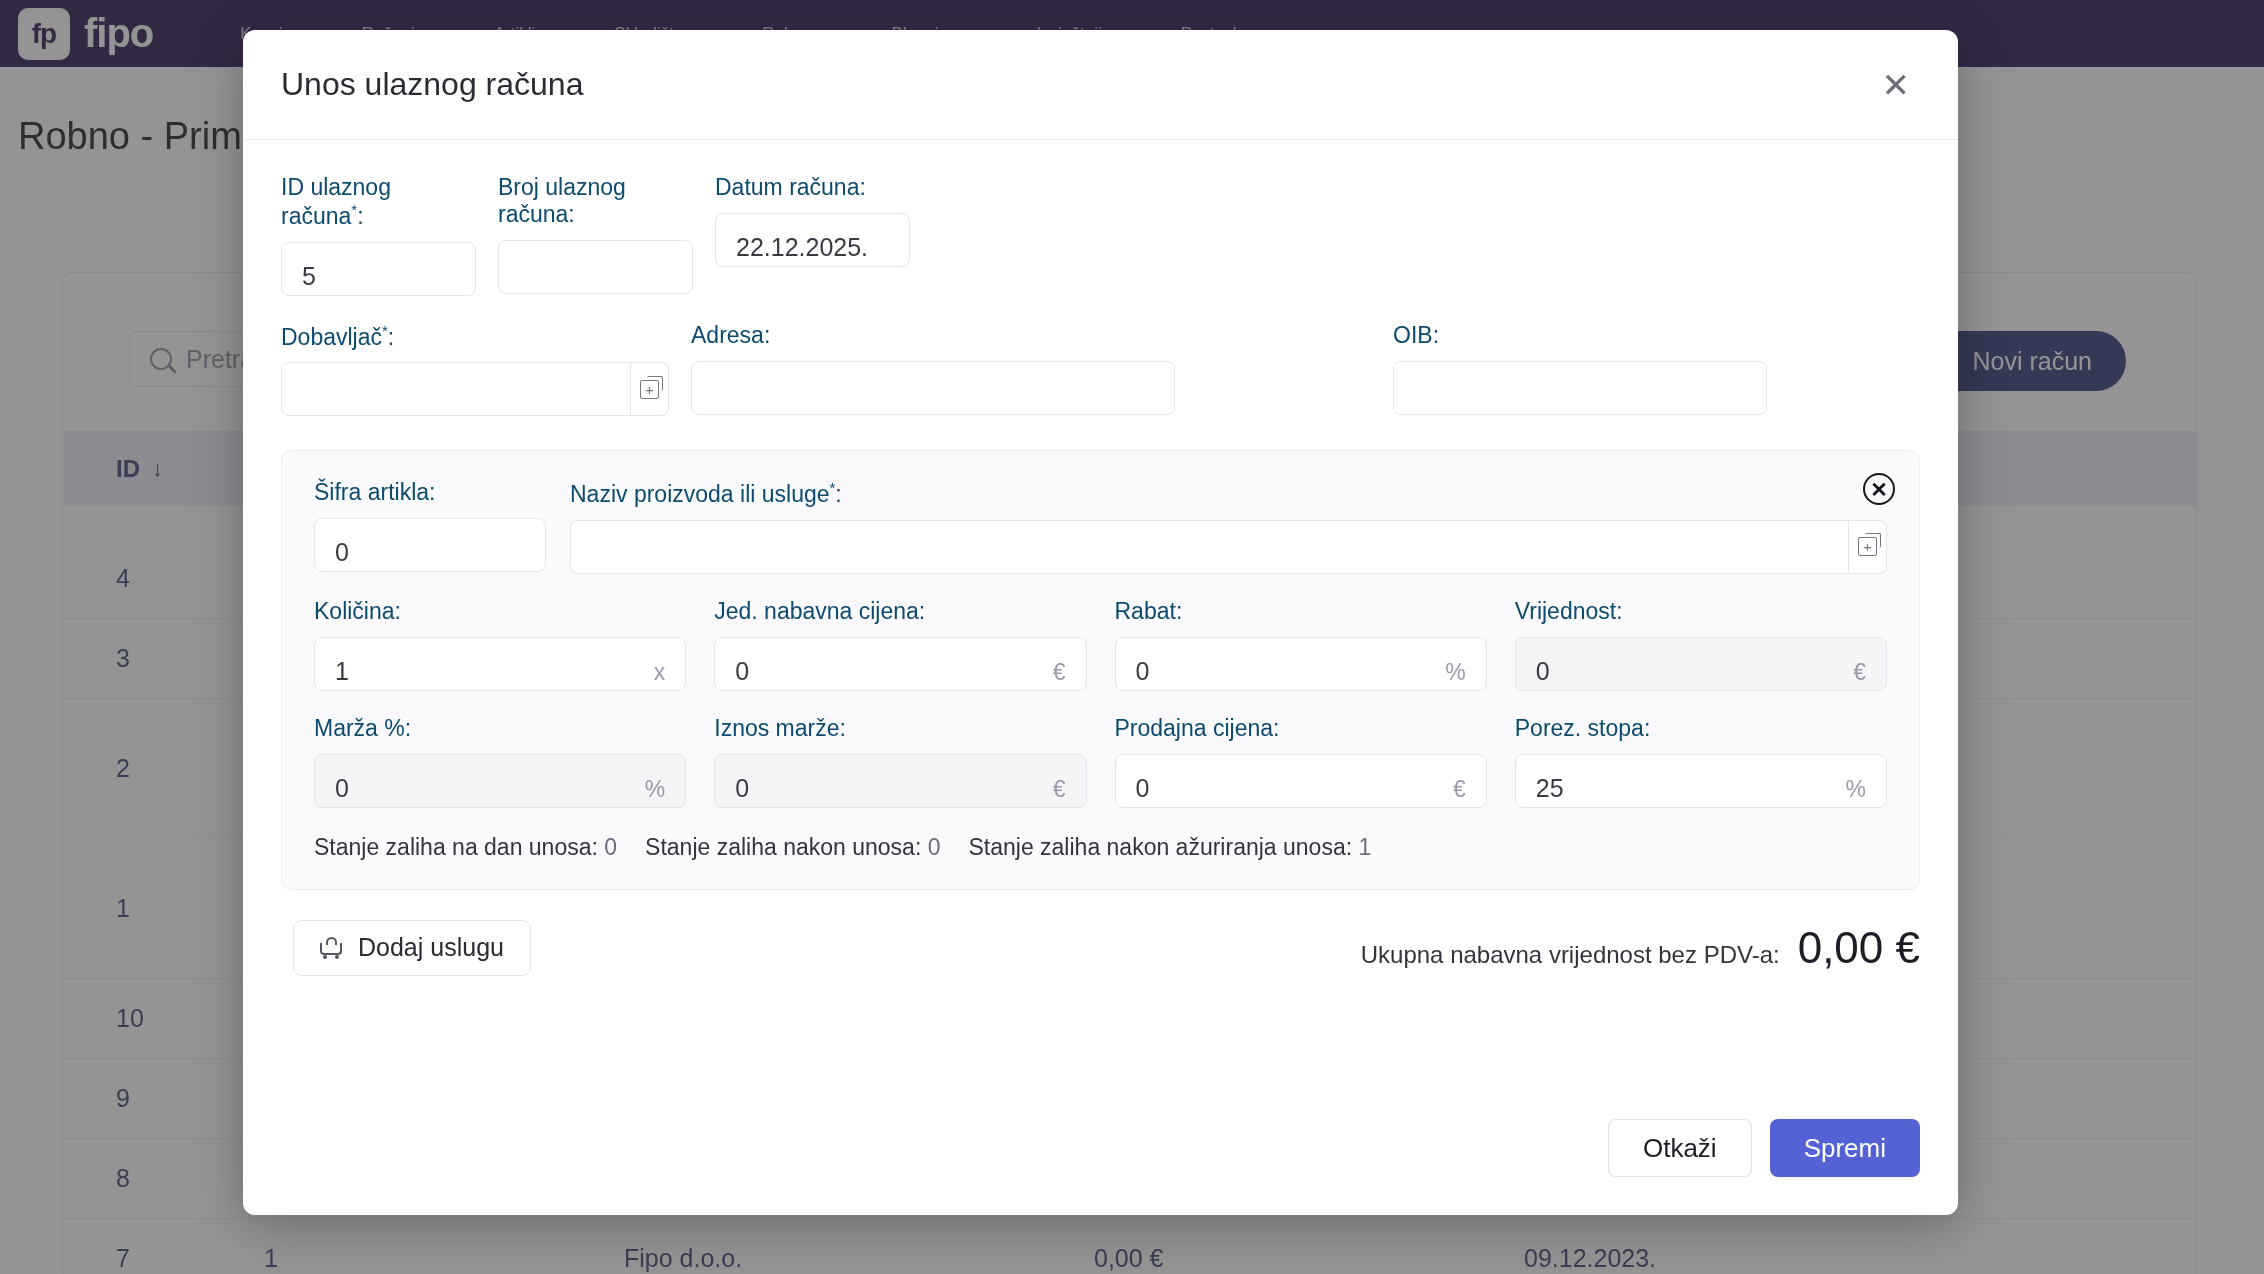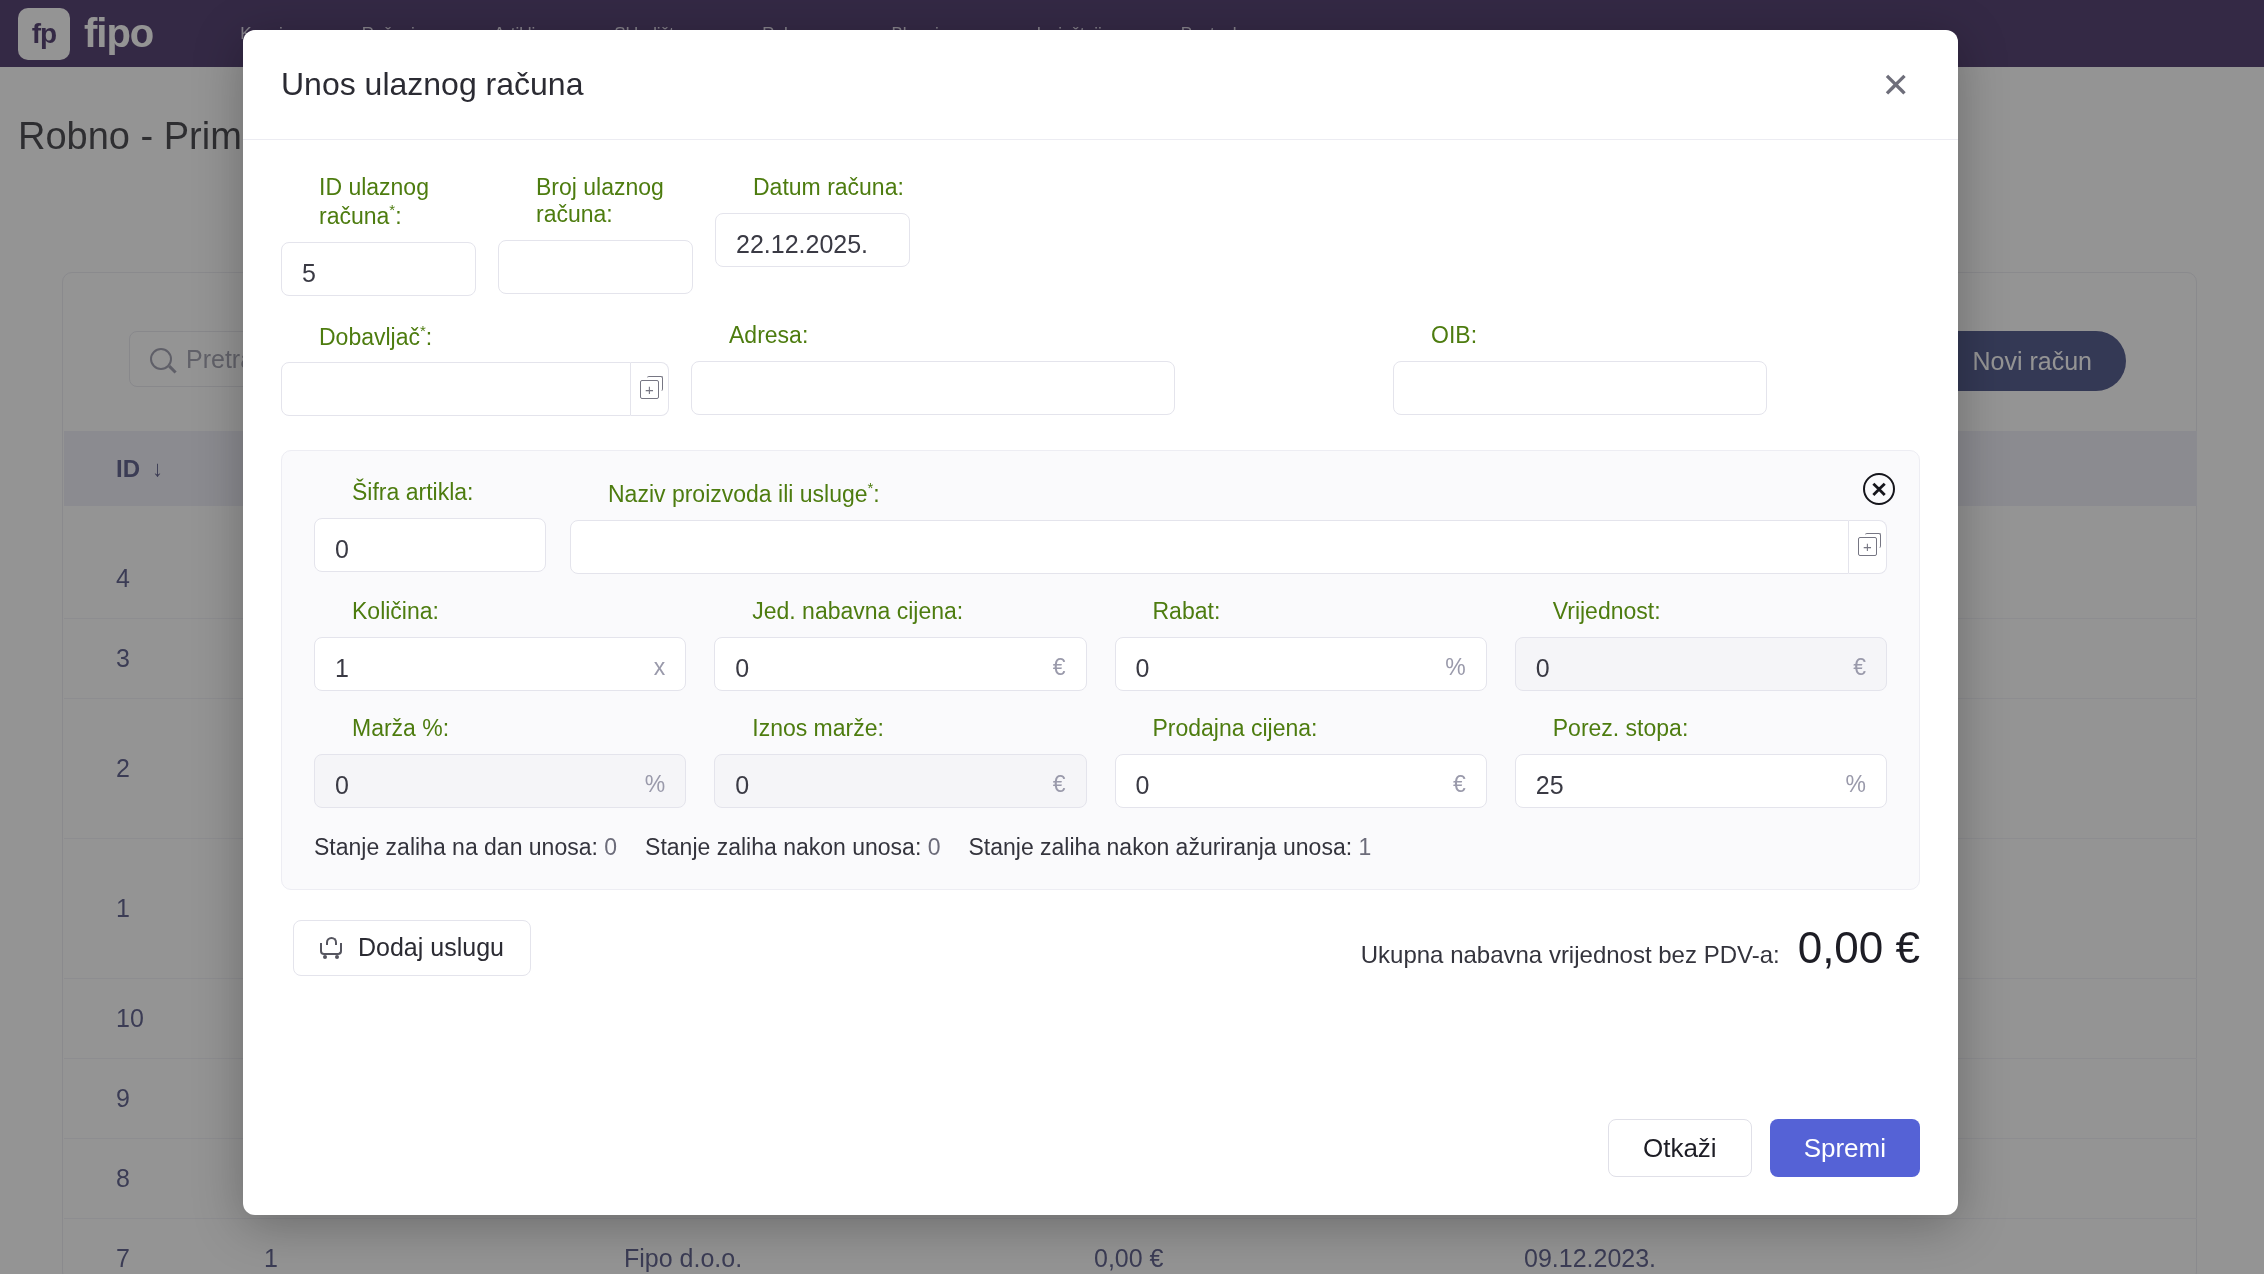--- a/index.html
+++ b/index.html
@@ -85,7 +85,7 @@
 
   .modal-body { flex:1 1 auto; padding:34px 38px 0 38px; position:relative; }
 
-  .lbl { font-size:23px; color:#4d7c0f; margin-bottom:12px; display:block;margin-left:38px; }
+  .lbl { font-size:23px; color:#0c4a6e; margin-bottom:12px; display:block; }
   .lbl sup { font-size:15px; }
 
   .inp {

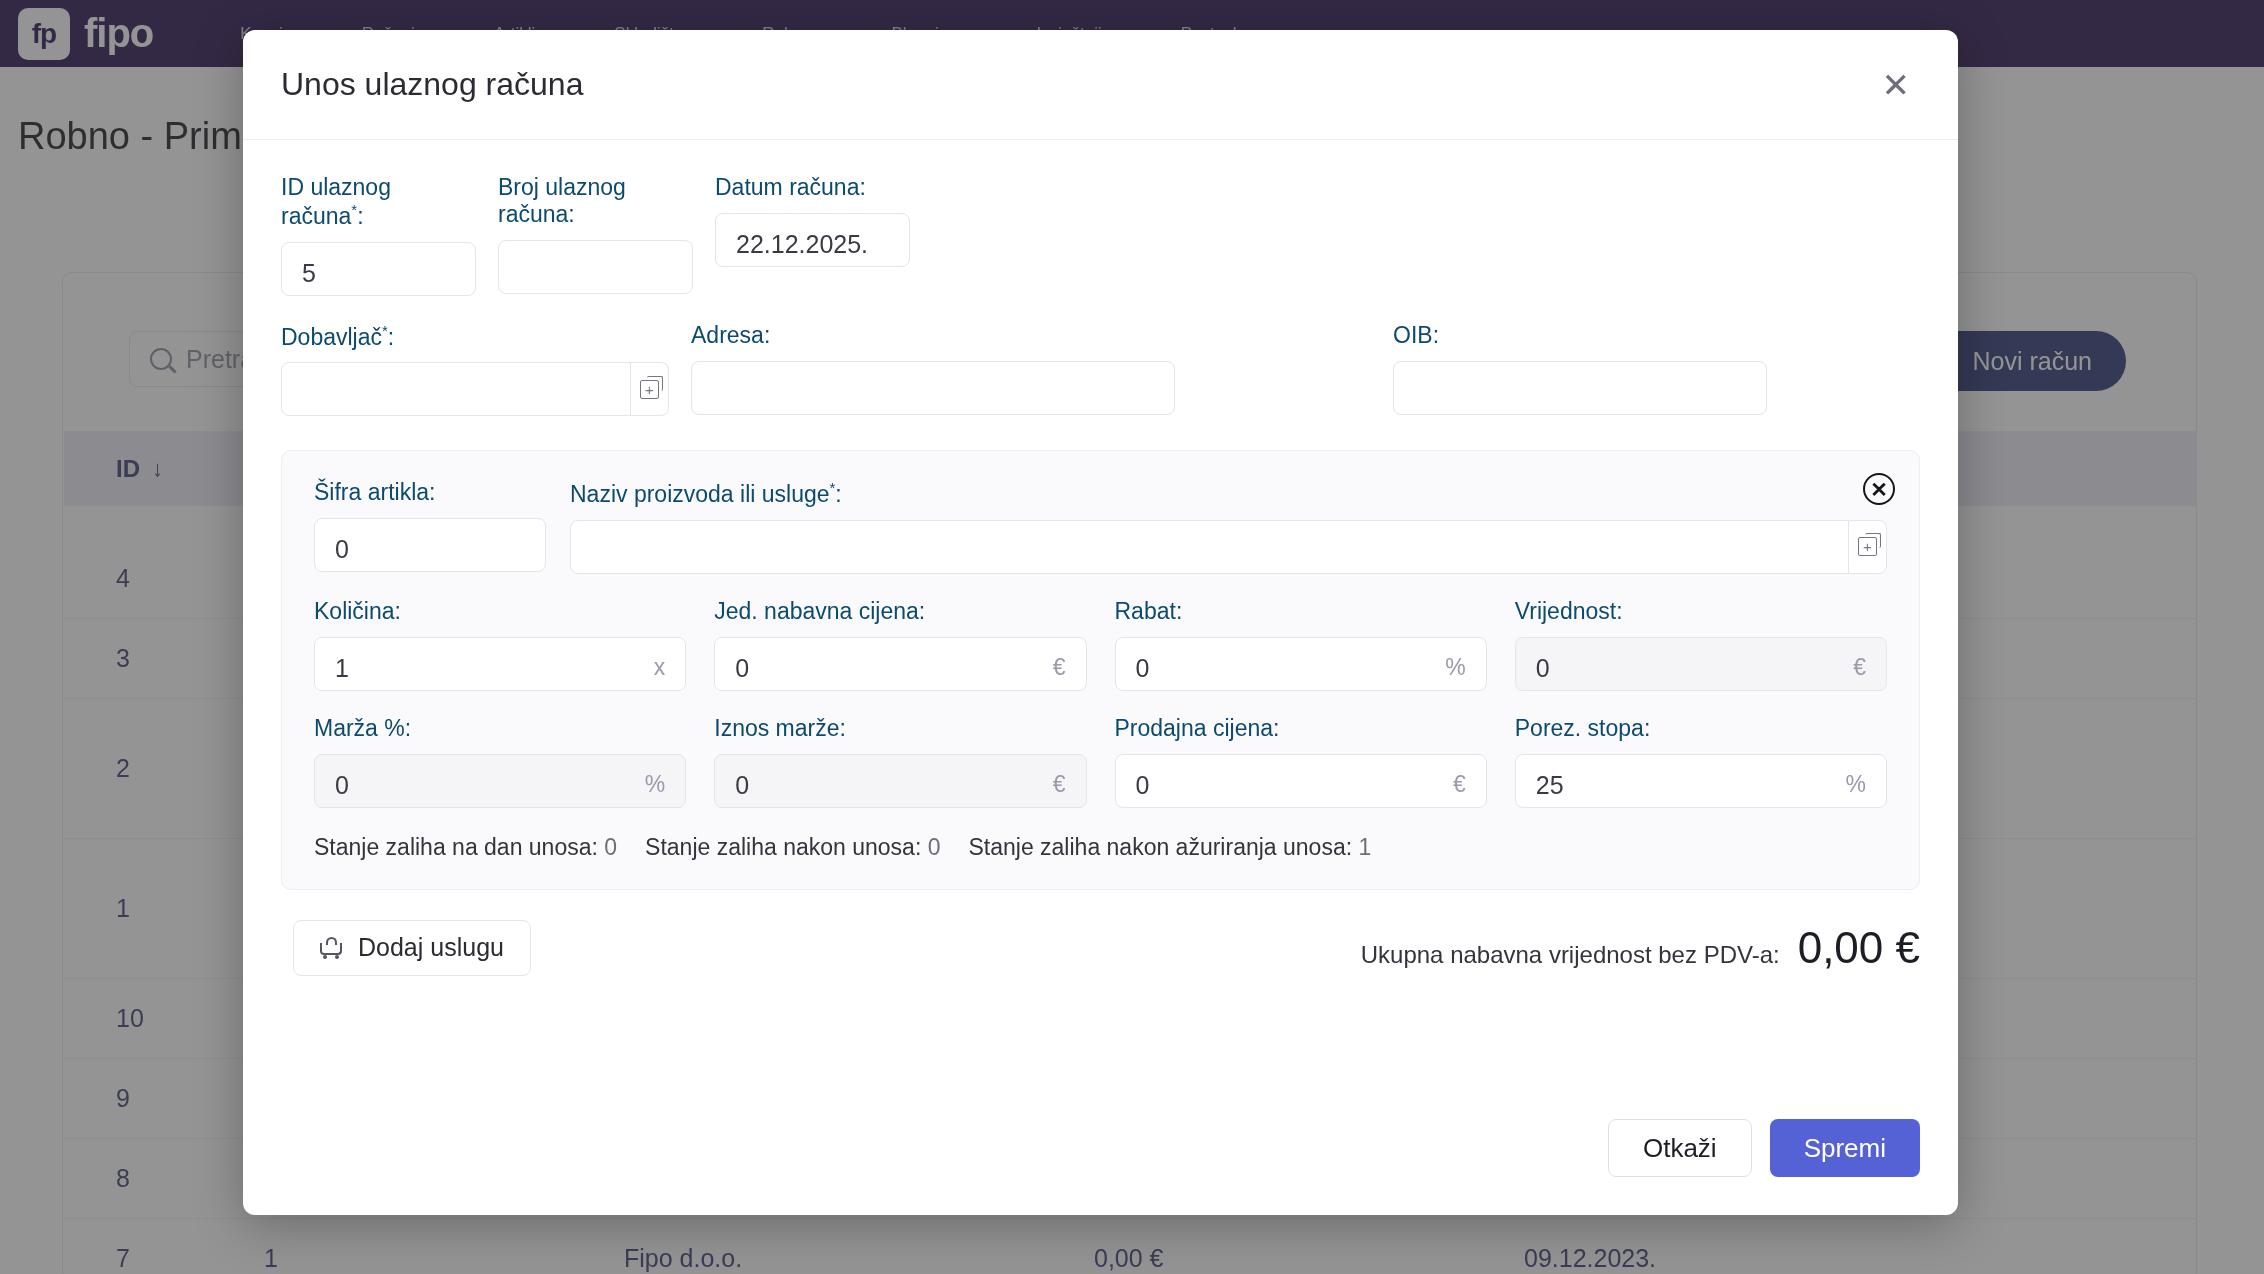--- a/index.html
+++ b/index.html
@@ -90,7 +90,7 @@
 
   .inp {
     height:54px; border:1px solid #e4e4ec; border-radius:8px; background:#fff;
-    display:flex; align-items:flex-start; padding:16px 20px; font-size:25px; color:#3a3a44;
+    display:flex; align-items:flex-end; padding:4px 20px; font-size:25px; color:#3a3a44;
   }
   .inp.disabled { background:#f5f5f8; }
   .inp .suffix { margin-left:auto; color:#9a9aab; font-size:23px; }

